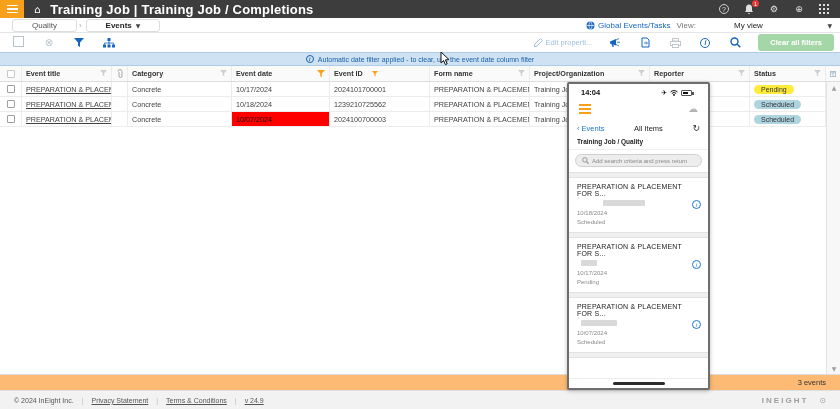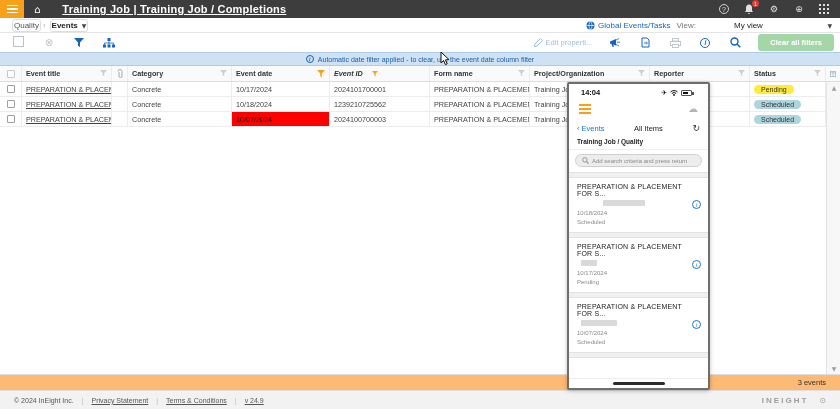--- a/index.html
+++ b/index.html
@@ -12,7 +12,7 @@
   .hamburger-btn { width:24px; height:18px; background:#F9A01B; display:flex; flex-direction:column; justify-content:center; align-items:center; gap:2px; cursor:pointer; }
   .hamburger-btn .bar { width:11px; height:1.6px; background:#fff; }
   .home-ic { font-size:10px; margin-left:10px; color:#fff; }
-  .apptitle { font-size:11px; font-weight:bold; margin-left:22px; letter-spacing:.2px;text-decoration:underline; }
+  .apptitle { font-size:13px; font-weight:bold; margin-left:10px; letter-spacing:.2px; }
   .top-icons { margin-left:auto; display:flex; align-items:center; gap:13px; padding-right:10px; }
   .tico { position:relative; width:12px; height:12px; display:flex; align-items:center; justify-content:center; color:#e0e0e0; font-size:9px; }
   .help-circ { width:10px; height:10px; border:1px solid #d0d0d0; border-radius:50%; font-size:7px; display:flex; align-items:center; justify-content:center; }

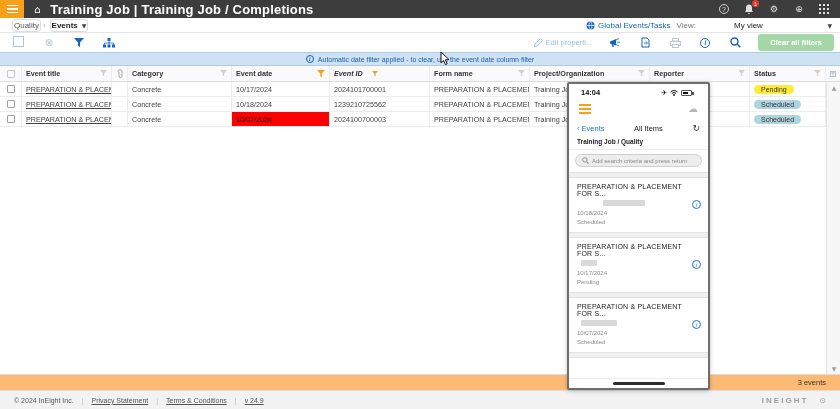--- a/index.html
+++ b/index.html
@@ -22,7 +22,7 @@
 
   
   .crumbbar { position:absolute; left:0; top:18px; width:840px; height:15px; background:#fff; border-bottom:1px solid #e5e5e5; display:flex; align-items:center; font-size:8px; color:#555; }
-  .chip { border:1px solid #ddd; border-radius:3px; padding:1px 1px; margin-left:12px; background:#fff; }
+  .chip { border:1px solid #ddd; border-radius:3px; padding:1px 19px; margin-left:12px; background:#fff; }
   .crumb-sep { margin:0 2px; color:#aaa; font-size:8px; }
   .chip.events { font-weight:bold; color:#222; display:flex; align-items:center; gap:4px; margin-left:2px; }
   .caret { font-size:6px; color:#444; }

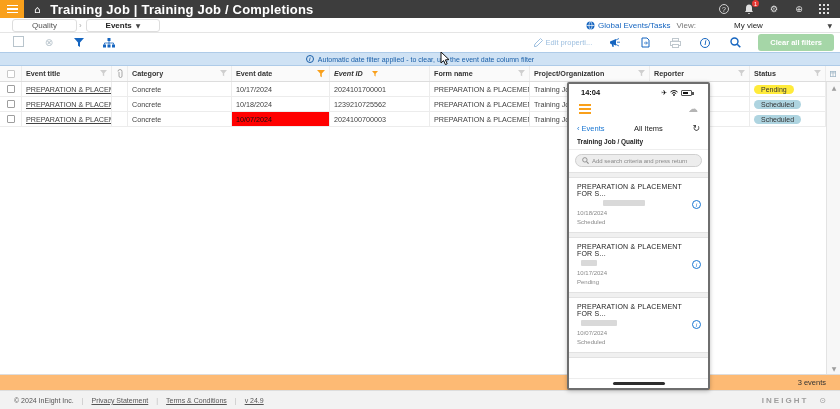--- a/index.html
+++ b/index.html
@@ -272,7 +272,7 @@
           <path d="M0 0 H10 L6 4.5 V9 L4 7.8 V4.5 Z" fill="#F9A01B"></path>
         </svg>
     </div>
-    <div class="cell c-id" style="gap:9px;font-style:italic;">
+    <div class="cell c-id" style="gap:9px;">
       <span>Event ID</span>
       <svg class="funnel" width="6" height="8" viewBox="0 0 10 10">
           <path d="M0 0 H10 L6 4.5 V9 L4 7.8 V4.5 Z" fill="#F9A01B"></path>

